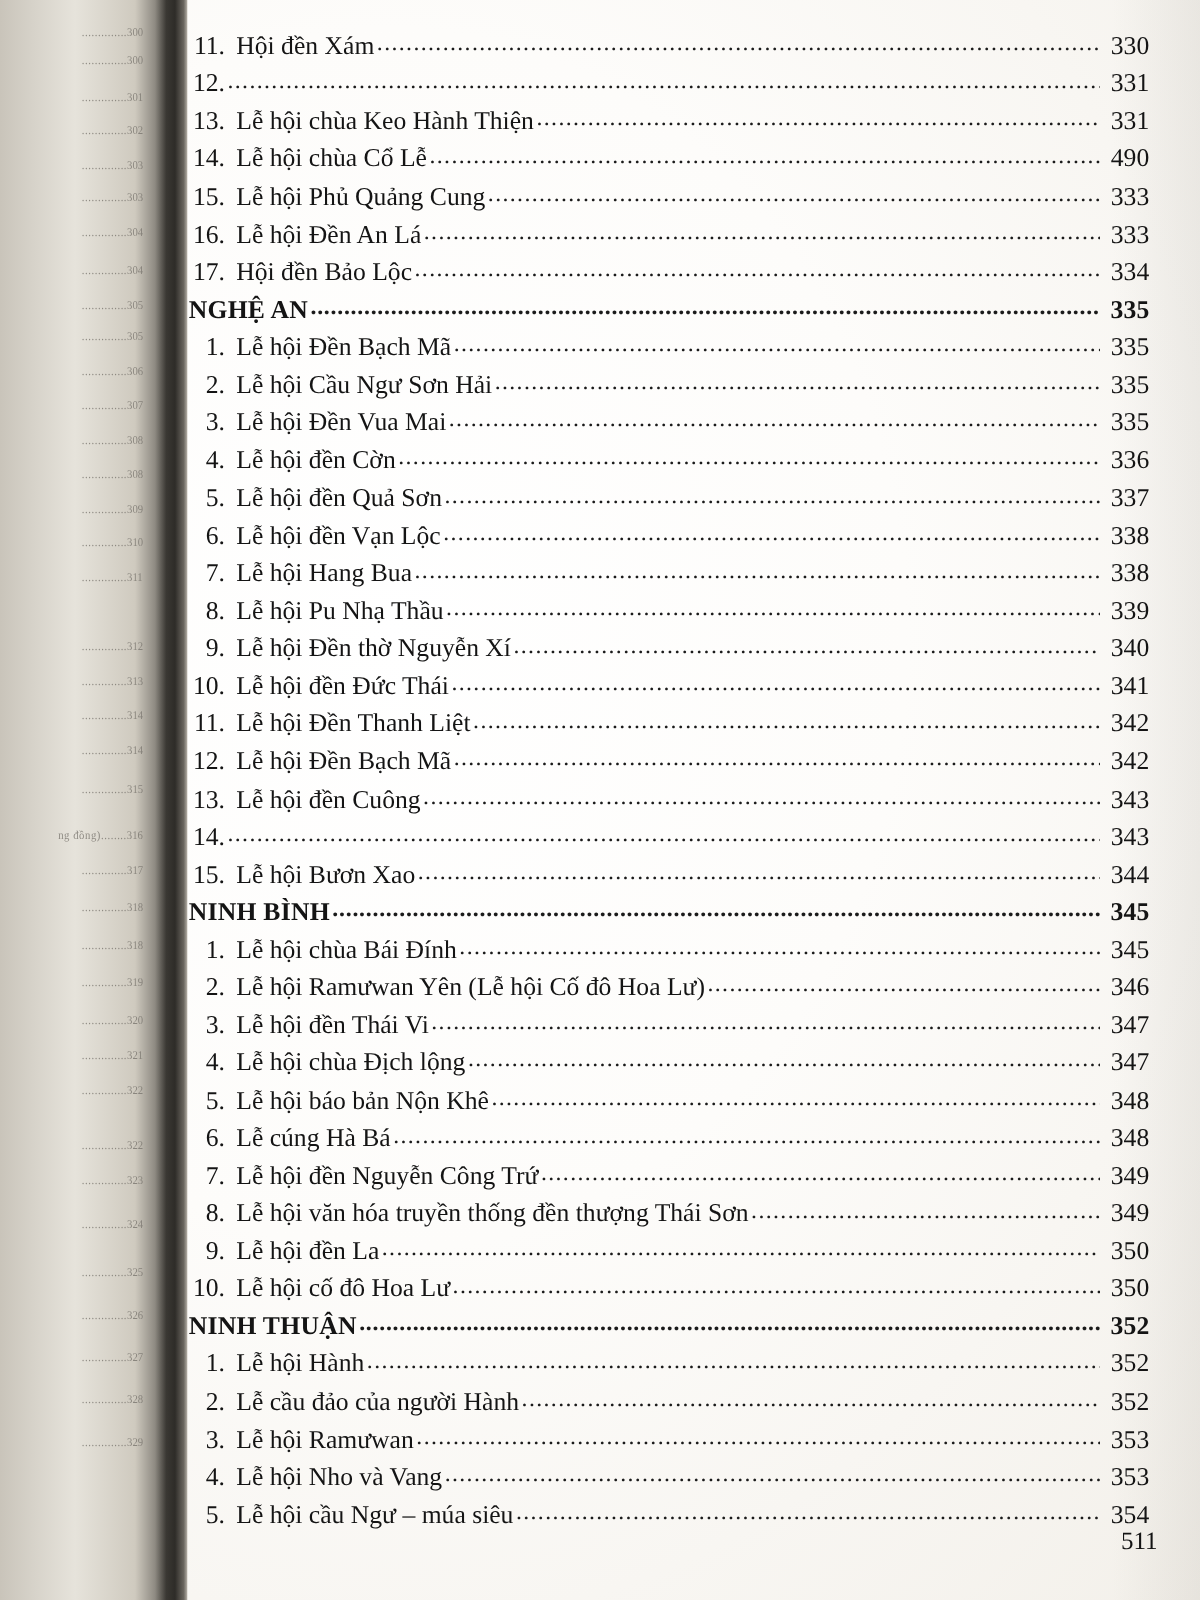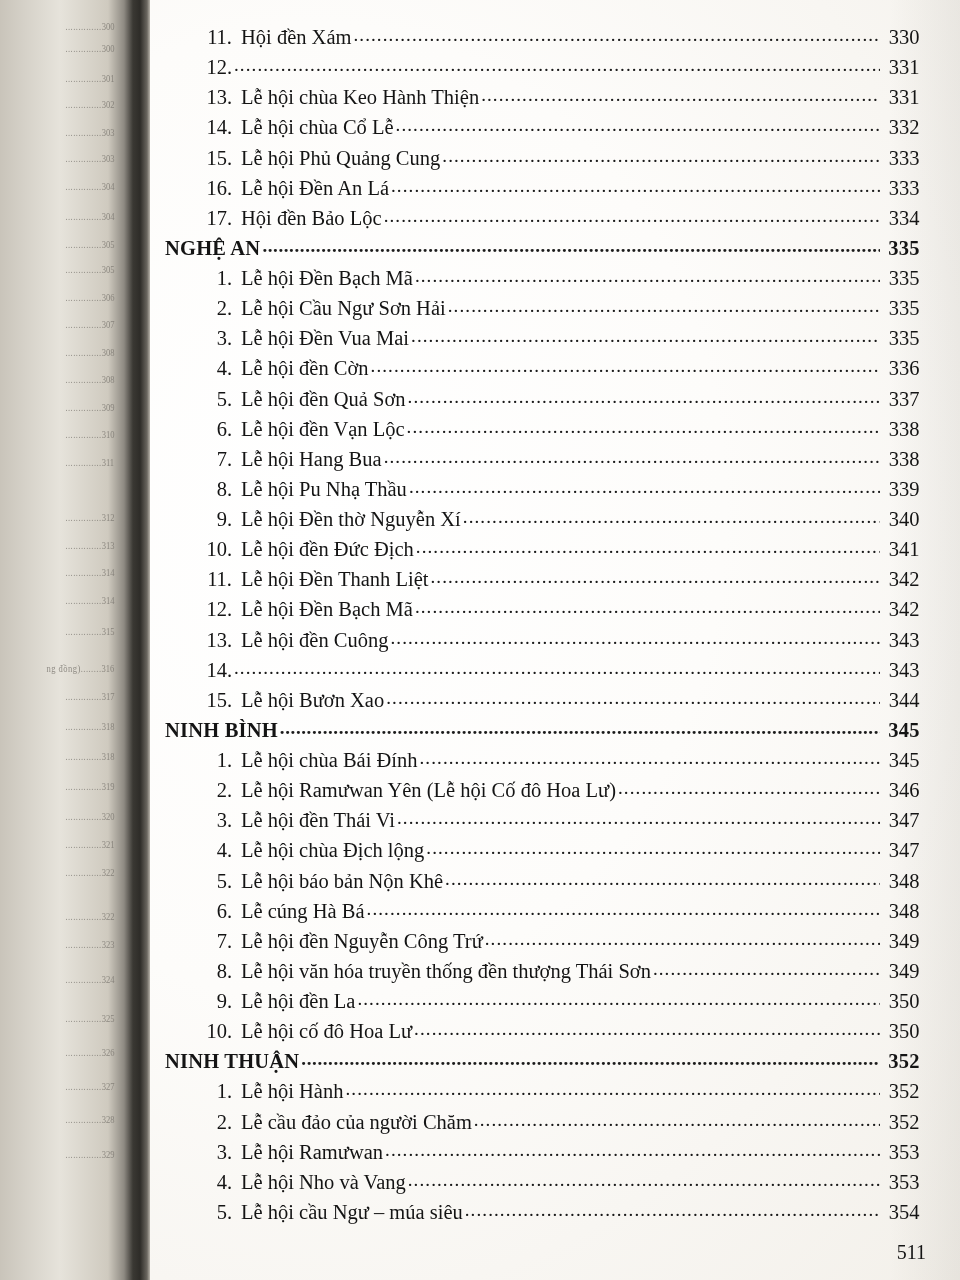--- a/index.html
+++ b/index.html
@@ -131,7 +131,7 @@
   }
 
   
-  .lvl-item { padding-left: 52px; }
+  .lvl-item { }
   .lvl-item .num { width: 30px; }
   .lvl-item .title { padding-left: 9px; }
 

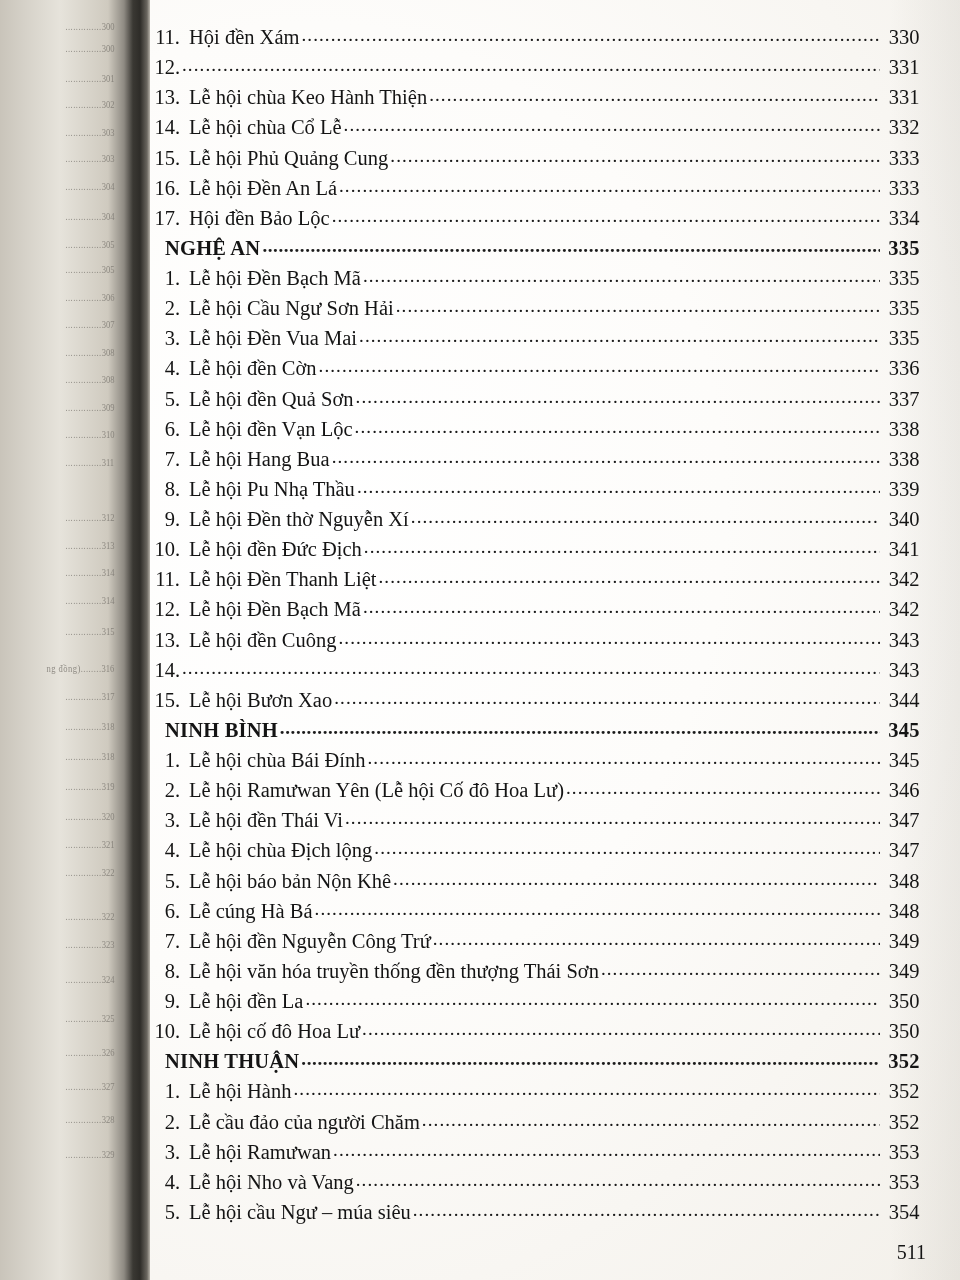--- a/index.html
+++ b/index.html
@@ -235,7 +235,7 @@
             <span class="num">14.</span>
             <span class="title">Lễ hội chùa Cổ Lễ</span>
             <span class="leader">............................................................................................................................................................................................................................</span>
-            <span class="page-no">332</span>
+            <span class="page-no">490</span>
           </li>
           <li class="row lvl-item">
             <span class="num">15.</span>

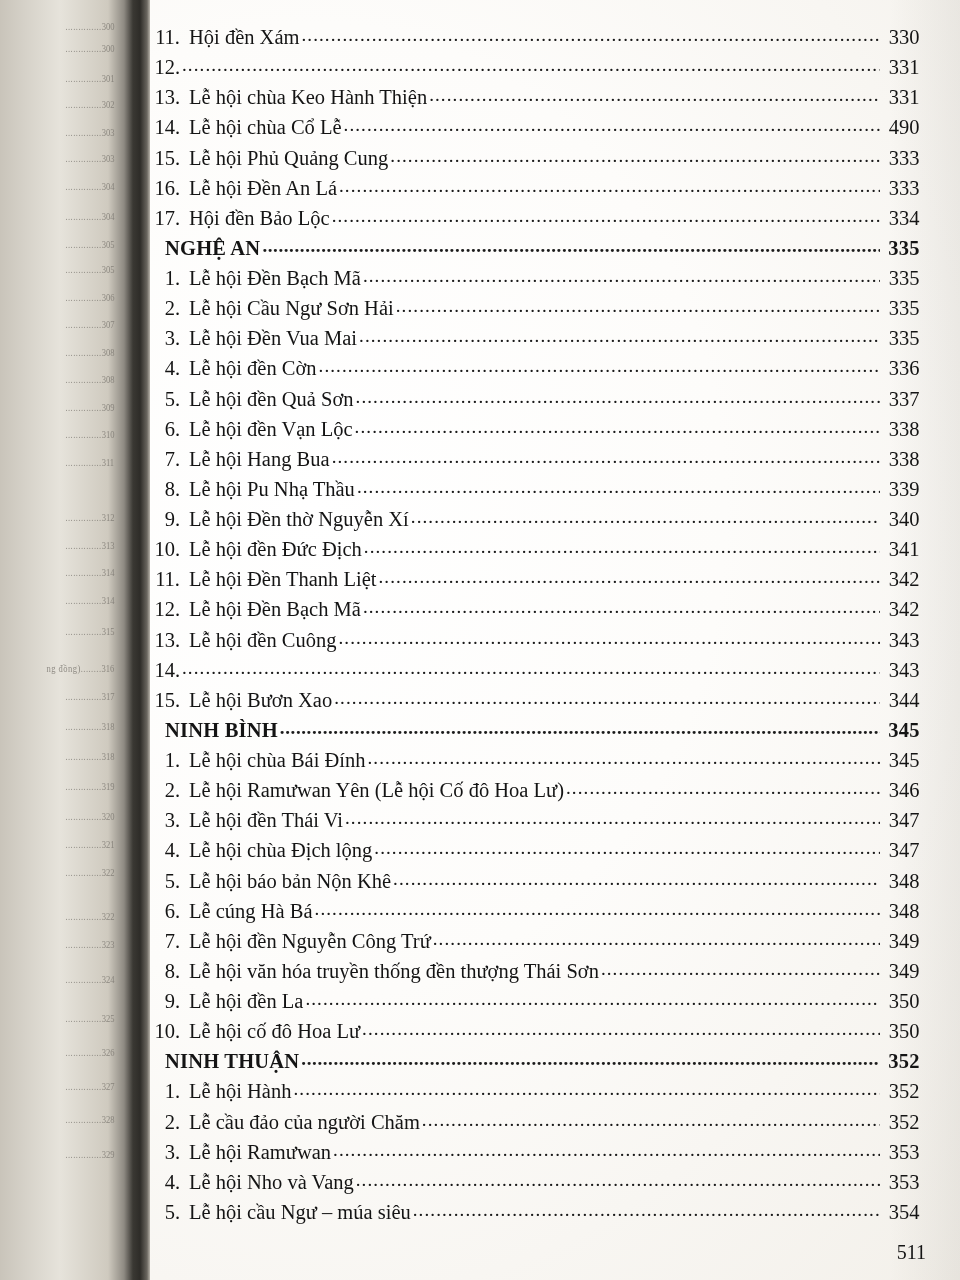--- a/index.html
+++ b/index.html
@@ -140,7 +140,7 @@
     font-weight: bold;
     letter-spacing: 0.2px;
   }
-  .lvl-head .title { padding-left: 14px; }
+  .lvl-head .title { padding-left: 0; }
   .lvl-head .leader { font-weight: bold; letter-spacing: 0.6px; }
   .lvl-head .page-no { font-weight: bold; }
 

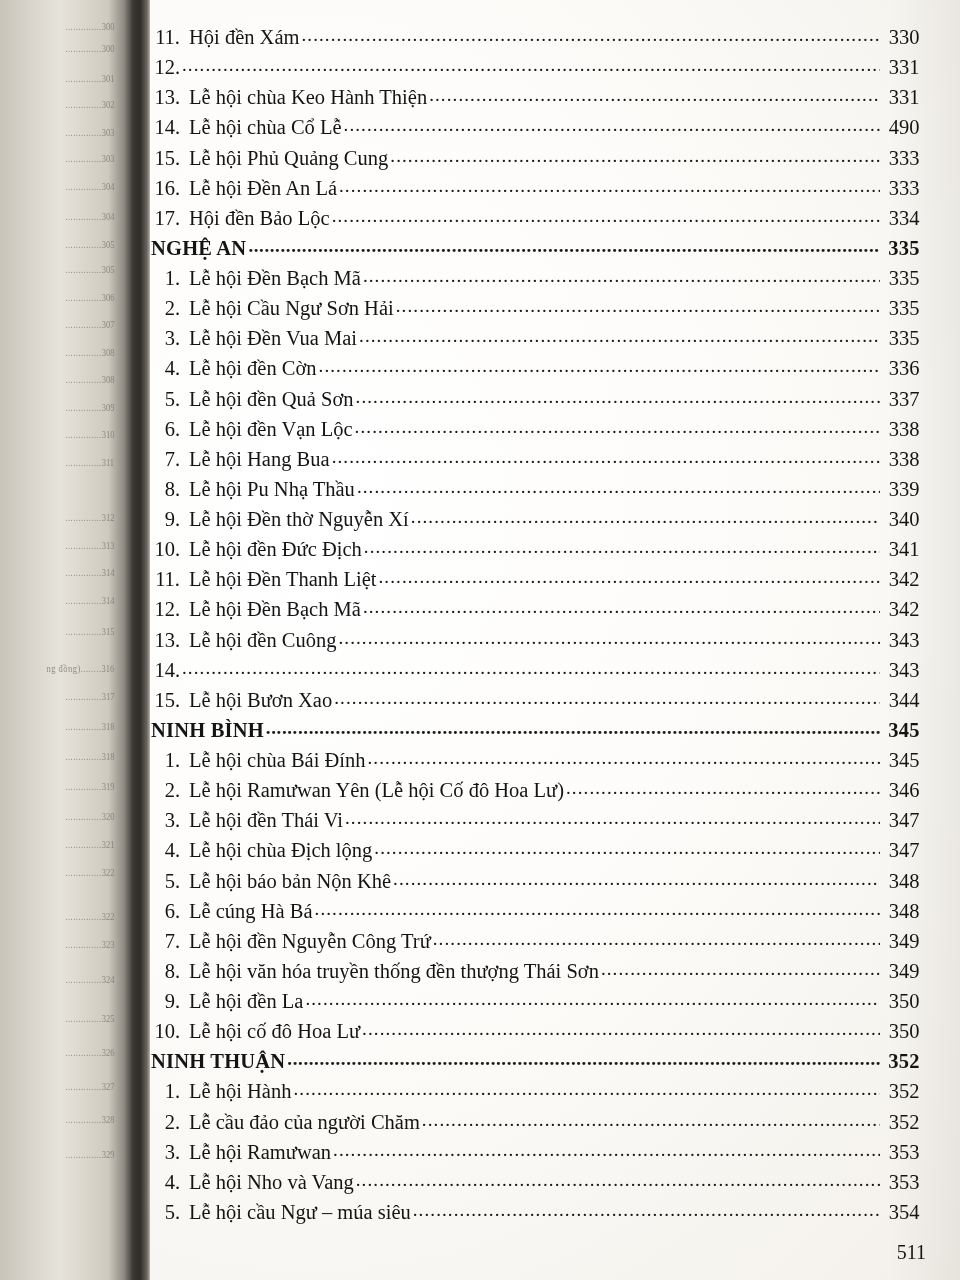--- a/index.html
+++ b/index.html
@@ -316,7 +316,7 @@
           </li>
           <li class="row lvl-item">
             <span class="num">10.</span>
-            <span class="title">Lễ hội đền Đức Địch</span>
+            <span class="title">Lễ hội đền Đức Thái</span>
             <span class="leader">............................................................................................................................................................................................................................</span>
             <span class="page-no">341</span>
           </li>

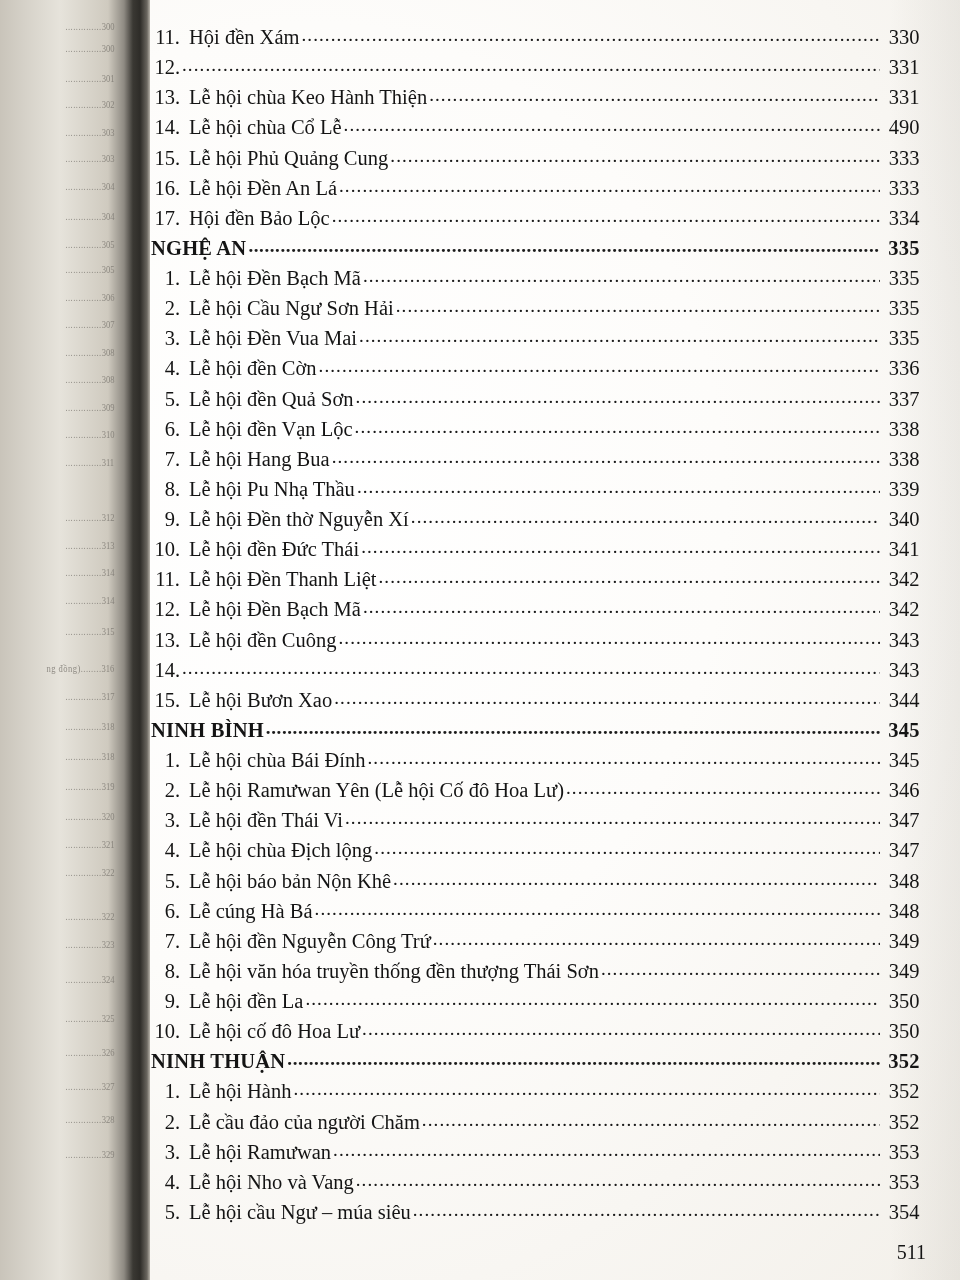--- a/index.html
+++ b/index.html
@@ -427,7 +427,7 @@
           </li>
           <li class="row lvl-item">
             <span class="num">2.</span>
-            <span class="title">Lễ cầu đảo của người Chăm</span>
+            <span class="title">Lễ cầu đảo của người Hành</span>
             <span class="leader">............................................................................................................................................................................................................................</span>
             <span class="page-no">352</span>
           </li>

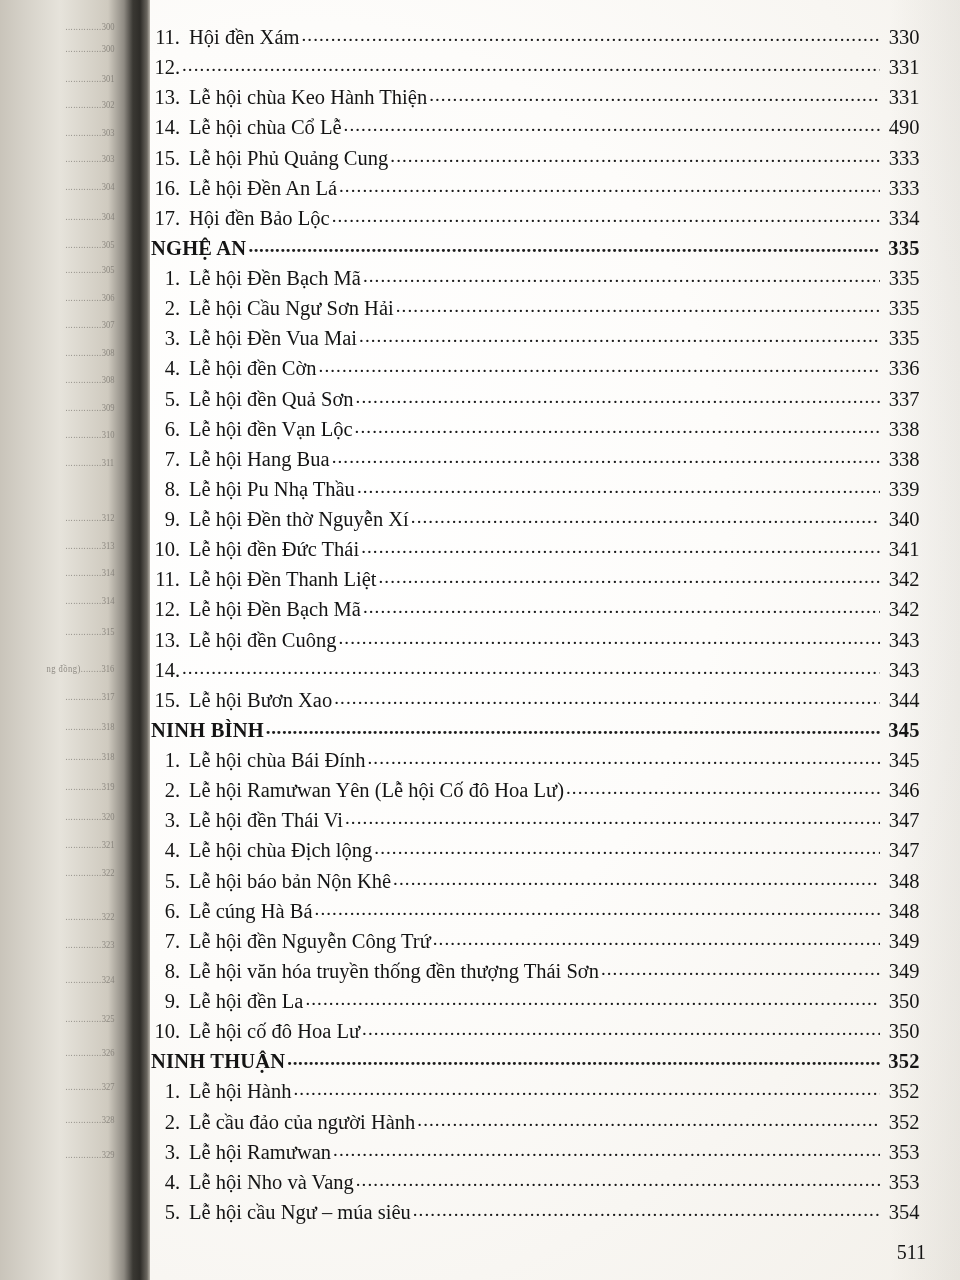--- a/index.html
+++ b/index.html
@@ -147,7 +147,7 @@
   .folio {
     position: absolute;
     right: 34px;
-    bottom: 16px;
+    bottom: 35px;
     font-size: 20px;
     color: #141414;
   }

